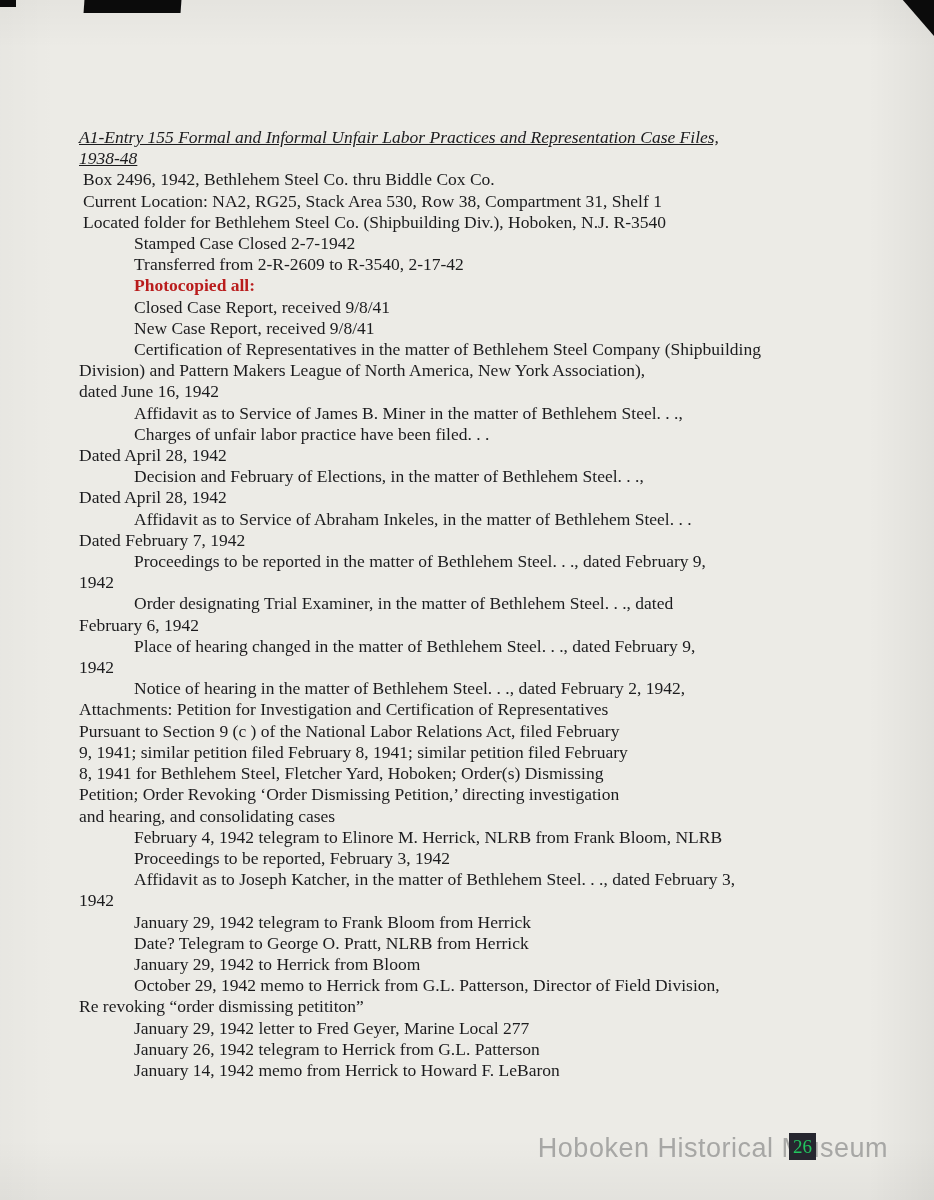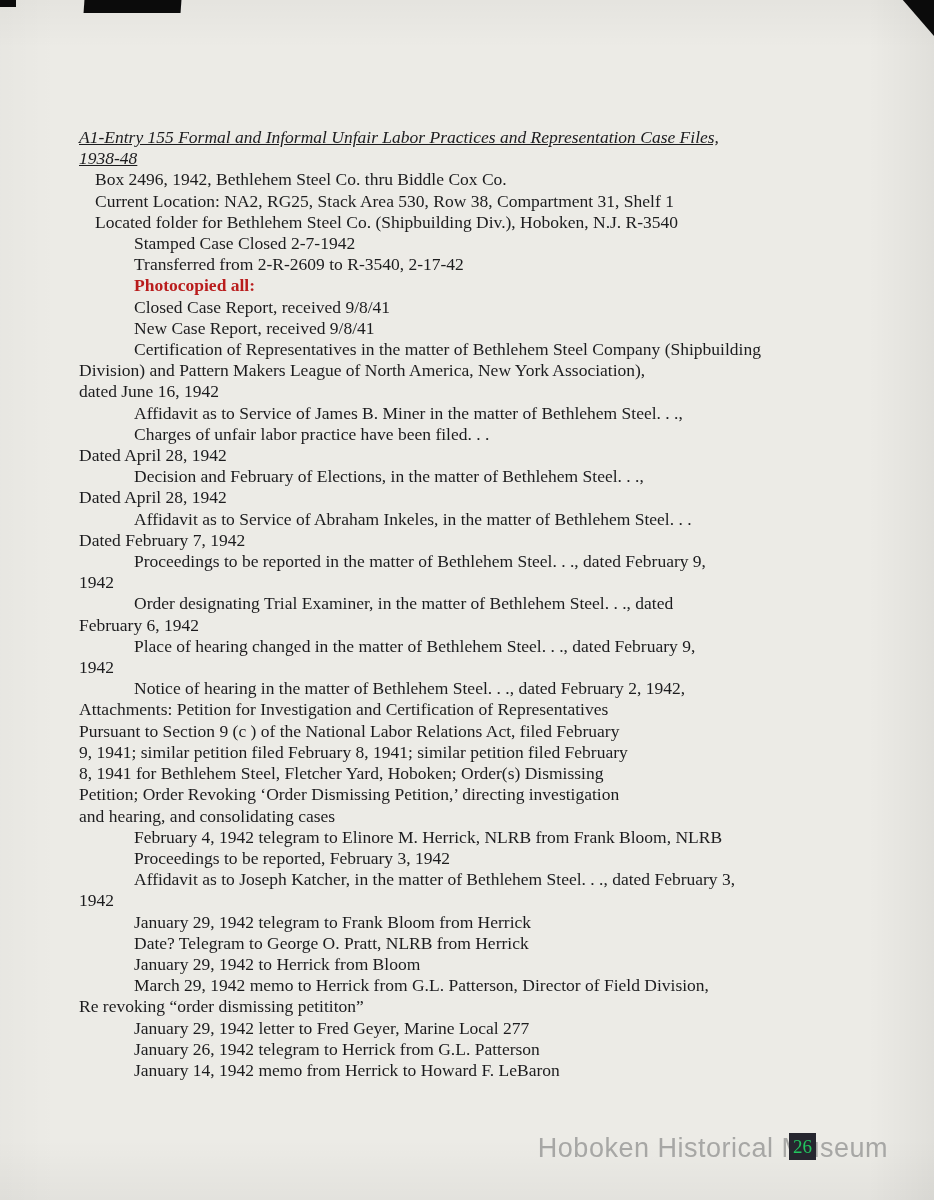--- a/index.html
+++ b/index.html
@@ -38,7 +38,7 @@
     white-space: nowrap;
   }
   .line { white-space: nowrap; }
-  .indent-0 { margin-left: 16px; }
+  .indent-0 { margin-left: 4px; }
   .indent-1 { margin-left: 55px; }
   .indent-2 { }
   .blue-bold { color: #b91c1c; font-weight: bold; }

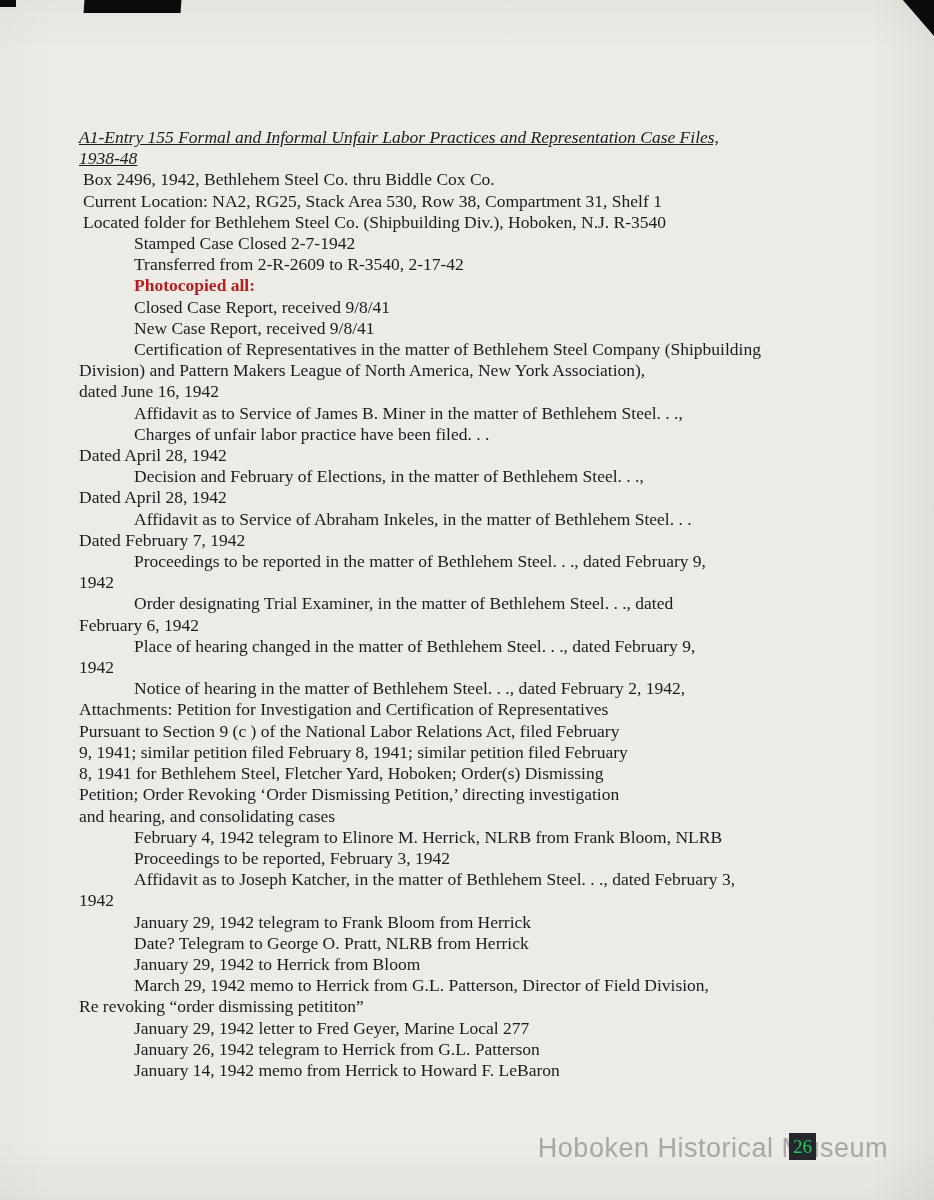--- a/index.html
+++ b/index.html
@@ -113,7 +113,7 @@
       <div class="line indent-1">January 29, 1942 telegram to Frank Bloom from Herrick</div>
       <div class="line indent-1">Date? Telegram to George O. Pratt, NLRB from Herrick</div>
       <div class="line indent-1">January 29, 1942 to Herrick from Bloom</div>
-      <div class="line indent-1">March 29, 1942 memo to Herrick from G.L. Patterson, Director of Field Division,</div>
+      <div class="line indent-1">October 29, 1942 memo to Herrick from G.L. Patterson, Director of Field Division,</div>
       <div class="line indent-2">Re revoking “order dismissing petititon”</div>
       <div class="line indent-1">January 29, 1942 letter to Fred Geyer, Marine Local 277</div>
       <div class="line indent-1">January 26, 1942 telegram to Herrick from G.L. Patterson</div>

